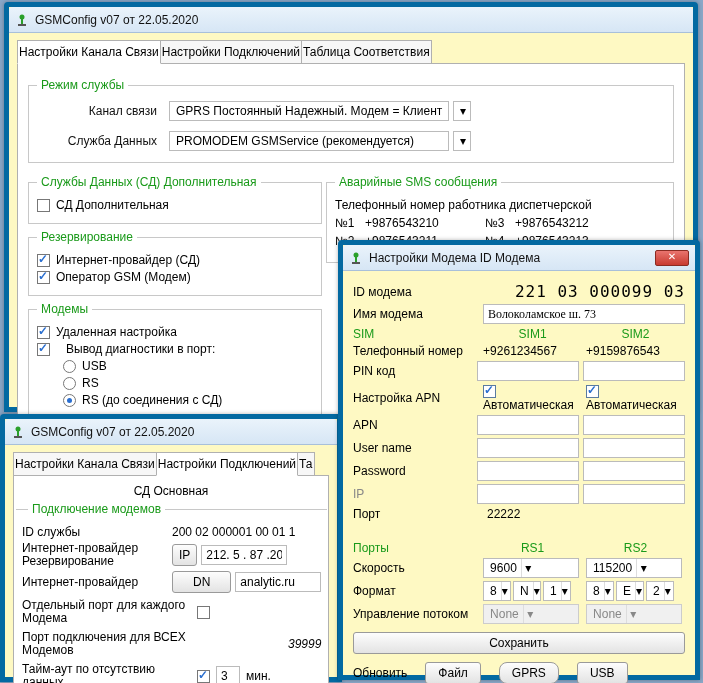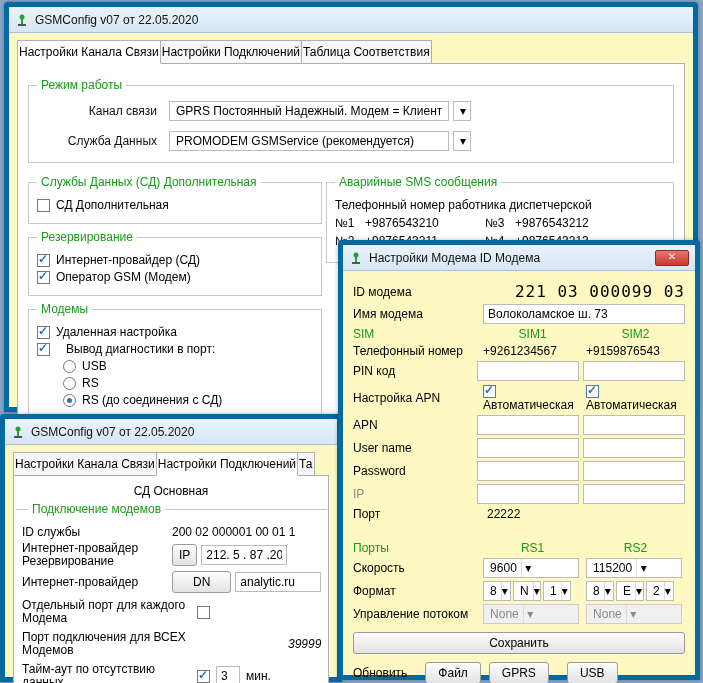--- a/index.html
+++ b/index.html
@@ -60,7 +60,7 @@
   </div>
   <div class="tabcontent" style="height:358px;">
     <fieldset>
-      <legend>Режим работы</legend>
+      <legend>Режим службы</legend>
       <div class="row">
         <span class="lbl" style="width:120px; text-align:right; margin-right:12px;">Канал связи</span>
         <div class="drop" style="width:280px;">

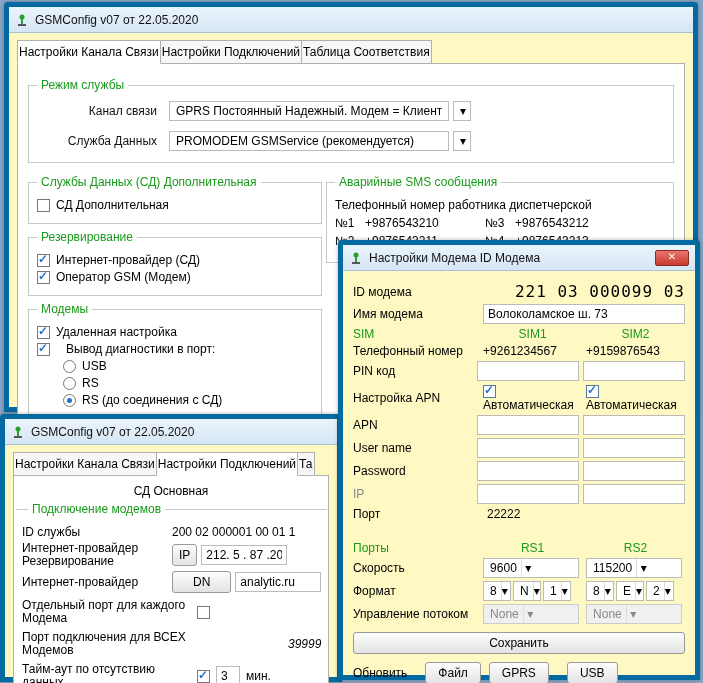--- a/index.html
+++ b/index.html
@@ -214,7 +214,7 @@
     </div>
     <div class="row">
       <span class="lab">Имя модема</span>
-      <input type="text" class="c1" style="width: 208px;" value="Волоколамское ш. 73">
+      <input type="text" class="c1" style="width: 208px; font-family: Liberation Serif, serif;" value="Волоколамское ш. 73">
     </div>
     <div class="row">
       <span class="lab green">SIM</span>

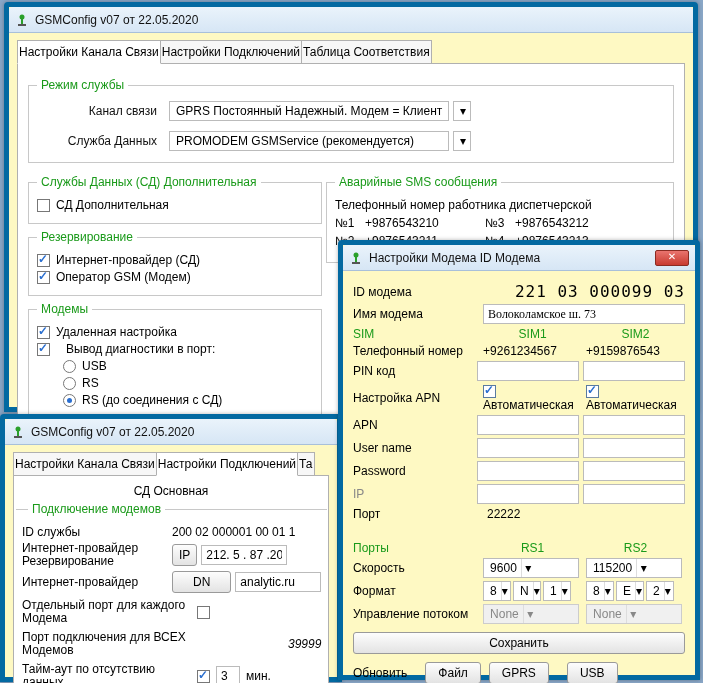--- a/index.html
+++ b/index.html
@@ -326,7 +326,7 @@
     <div class="row" style="margin-top:8px; gap:8px;">
       <span>Обновить</span>
       <span class="btn" style="margin-left:10px;">Файл</span>
-      <span class="btn" style="">GPRS</span>
+      <span class="btn" style="margin-left:10px;border-radius:8px;">GPRS</span>
       <span class="btn" style="margin-left:10px;">USB</span>
     </div>
   </div>

